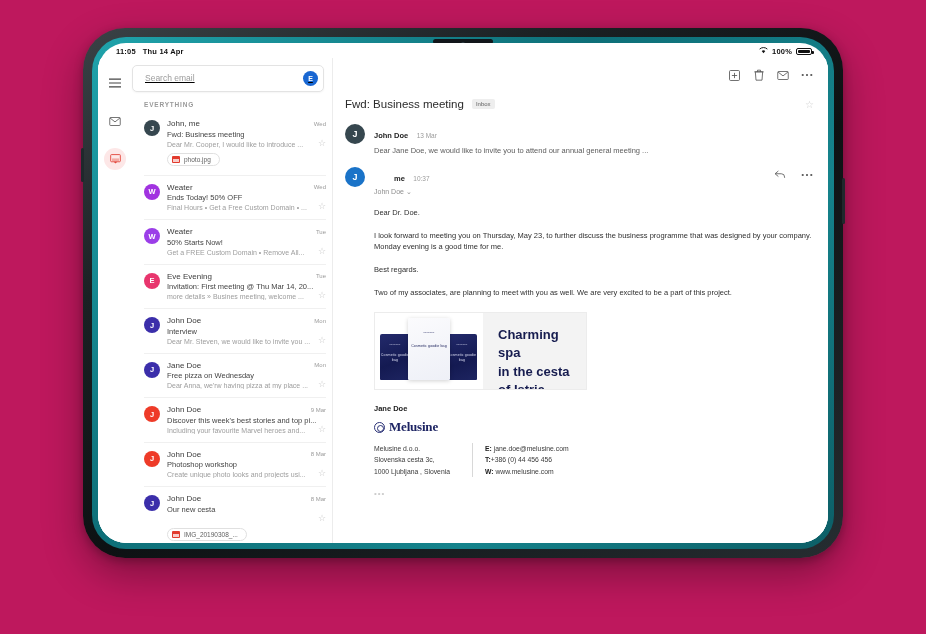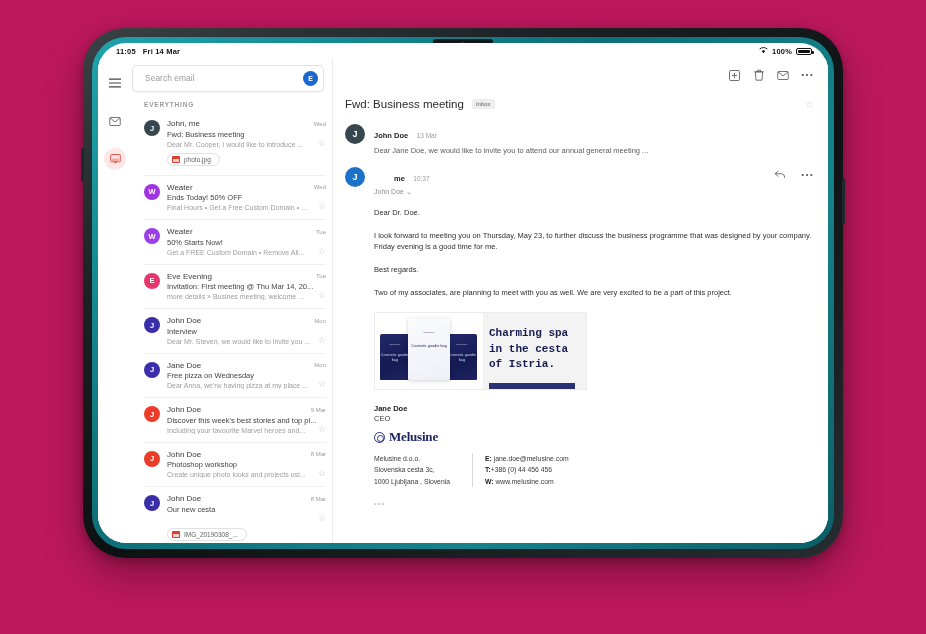--- a/index.html
+++ b/index.html
@@ -197,7 +197,7 @@
         <div class="statusbar">
           <div class="sb-left">
             <span>11:05</span>
-            <span>Fri 14 Mar</span>
+            <span>Thu 14 Apr</span>
           </div>
           <div class="sb-right">
             <span class="wifi-ico">

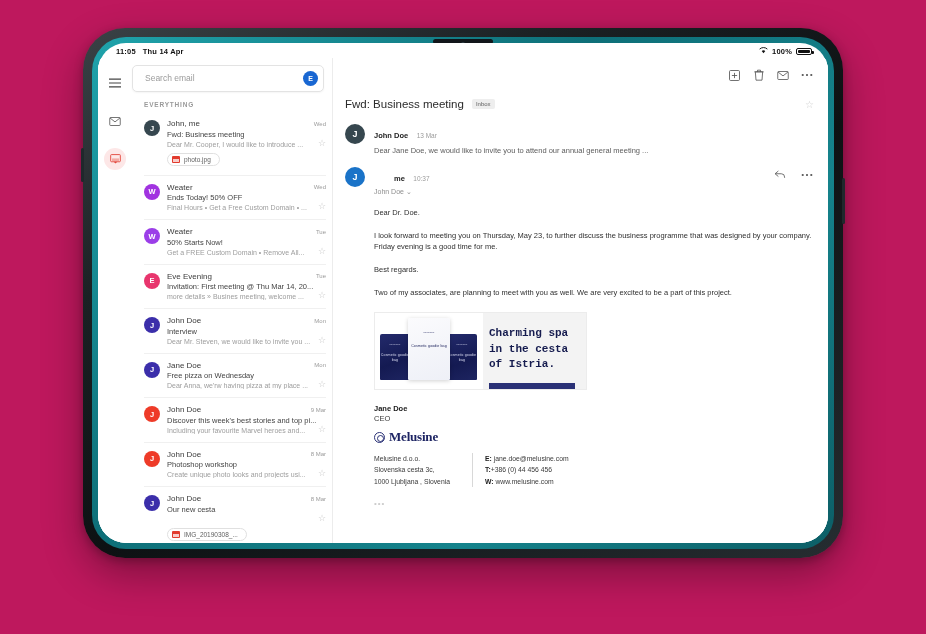--- a/index.html
+++ b/index.html
@@ -80,7 +80,7 @@
 
   
   .listcol { width: 200px; flex:0 0 200px; display:flex; flex-direction:column; background:#fff; }
-  .topbar { height: 40px; display:flex; align-items:center; padding: 6px 8px 6px 0; }
+  .topbar { height: 40px; display:flex; align-items:center; padding: 6px 8px 6px 0; text-decoration: underline; }
   .search {
     flex:1; height: 27px; border:1px solid #e3e3e3; border-radius:5px;
     display:flex; align-items:center; padding: 0 5px 0 12px;

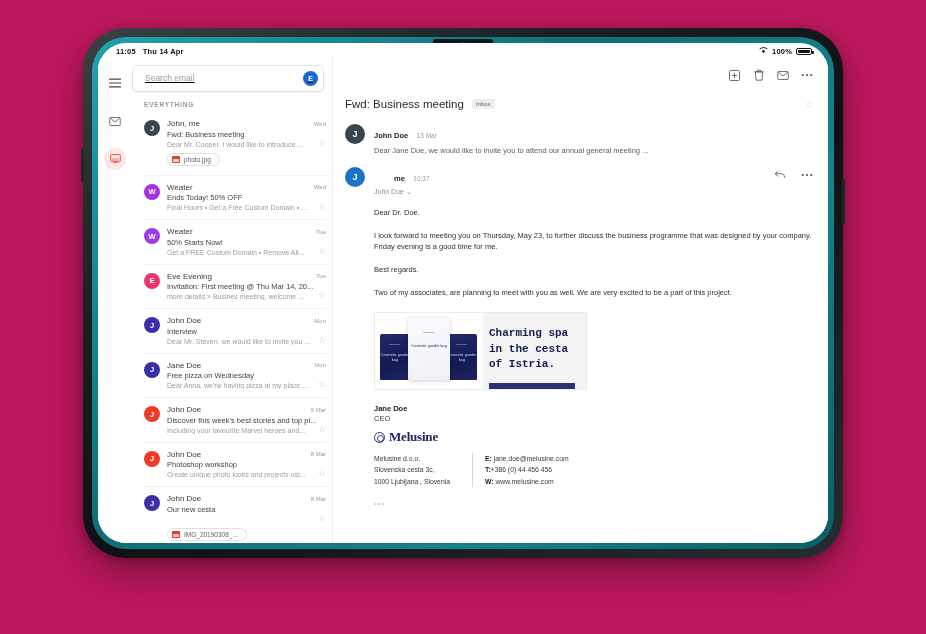--- a/index.html
+++ b/index.html
@@ -468,7 +468,7 @@
 
                   <div id="bodytext">
                       <p class="body-p">Dear Dr. Doe.</p>
-                      <p class="body-p">I look forward to meeting you on Thursday, May 23, to further discuss the business programme that was designed by your company. Friday evening is a good time for me.</p>
+                      <p class="body-p">I look forward to meeting you on Thursday, May 23, to further discuss the business programme that was designed by your company. Monday evening is a good time for me.</p>
                       <p class="body-p">Best regards.</p>
                       <p class="body-p">Two of my associates, are planning to meet with you as well. We are very excited to be a part of this project.</p>
                     </div>

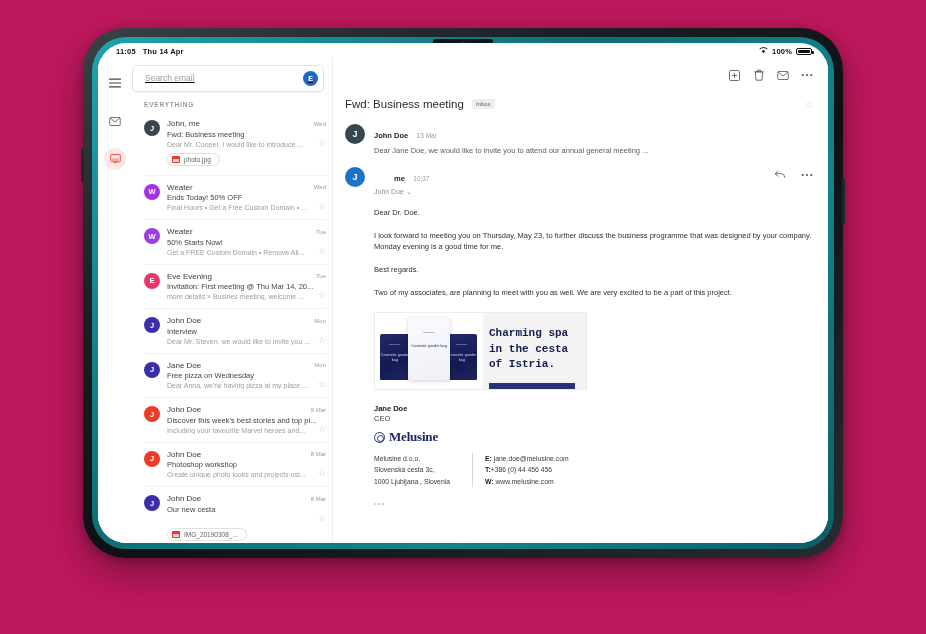--- a/index.html
+++ b/index.html
@@ -161,7 +161,7 @@
   .p-dark{background:linear-gradient(160deg,#232a6b 0%,#141a52 60%,#1d2460 100%);color:#d7d9ef;}
   .p-light{background:linear-gradient(160deg,#fbfbfd 0%,#eef0f7 100%);color:#20265e;}
   .ban-right{flex:1;padding:13px 8px 8px 6px;}
-  .ban-title{font-family:Liberation Mono, monospace;font-weight:700;font-size:11px;color:#161c4f;line-height:1.4;}
+  .ban-title{font-family:Liberation Sans, sans-serif;font-weight:700;font-size:13px;color:#161c4f;line-height:1.4;margin-left:9px;}
   .ban-cta{margin-top:11px;background:#2a3176;color:#fff;font-size:6px;letter-spacing:.9px;
            text-align:center;padding:5px 0;width:86px;cursor:pointer;}
 

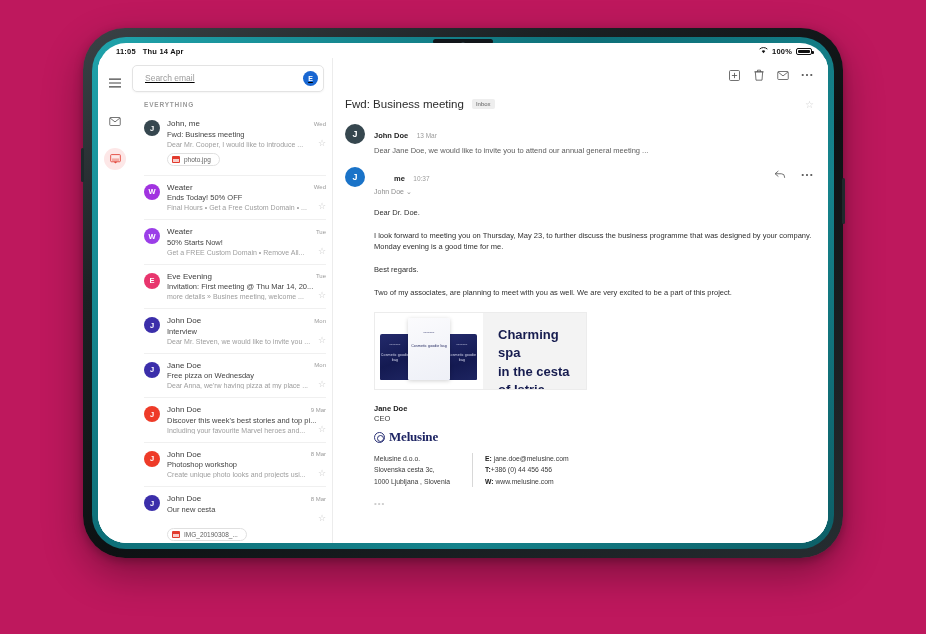--- a/index.html
+++ b/index.html
@@ -499,7 +499,6 @@
 
                   <div class="sig">
                     <div class="sig-name">Jane Doe</div>
-                    <div class="sig-role">CEO</div>
                     <div class="sig-brand">
                       <span class="brand-mark"></span>
                       <span class="brand-name">Melusine</span>

